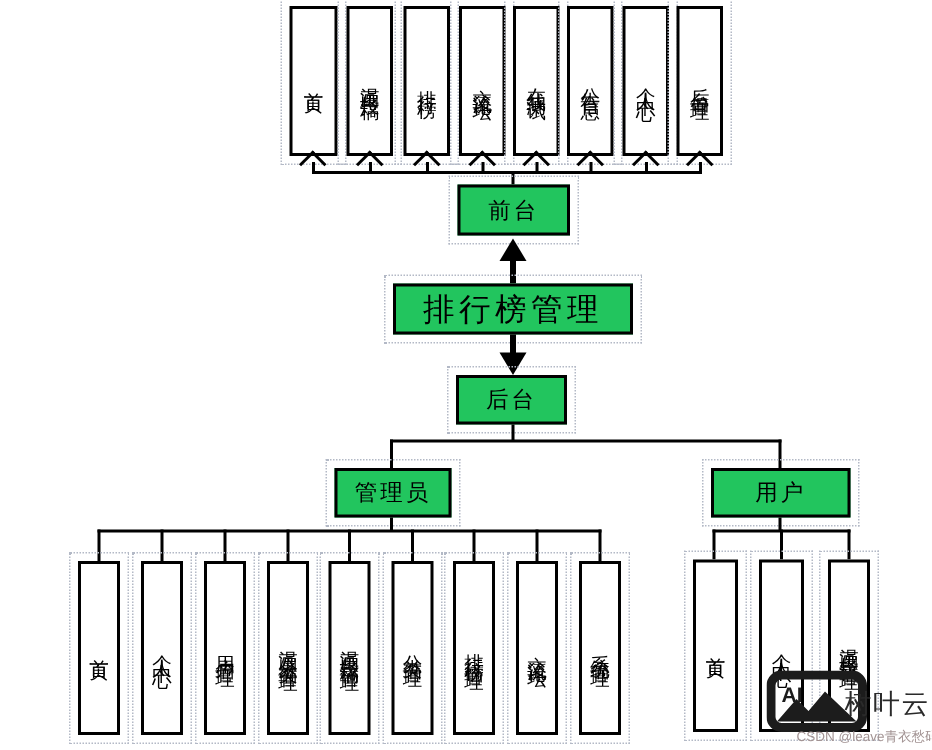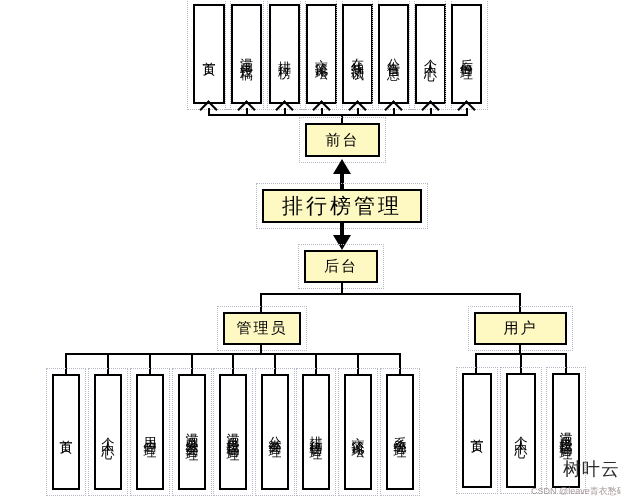--- a/index.html
+++ b/index.html
@@ -10,7 +10,7 @@
         display:flex;align-items:center;justify-content:center;
         font-size:13px;letter-spacing:3px;line-height:1;
         outline:1px dotted #b3b9c6;outline-offset:5px;box-sizing:border-box;}
-  .hbox{position:absolute;border:2px solid #000;background:#fef9c3;
+  .hbox{position:absolute;border:2px solid #000;background:#22c55e;
         display:flex;align-items:center;justify-content:center;
         font-size:15px;letter-spacing:2px;
         outline:1px dotted #b3b9c6;outline-offset:5px;box-sizing:border-box;}

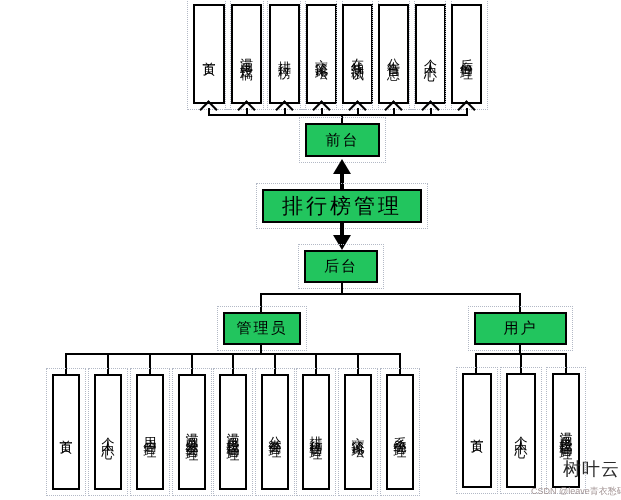--- a/index.html
+++ b/index.html
@@ -164,6 +164,13 @@
       <span>漫画投稿管理</span>
     </div>
 
+  <div class="wm-logo">
+    <svg width="67" height="41" viewBox="0 0 67 41" xmlns="http://www.w3.org/2000/svg">
+      <rect x="3" y="3" width="61" height="35" rx="7" ry="7" fill="none" stroke="#1c1c1c" stroke-width="6"></rect>
+      <text x="10" y="21" font-family="Liberation Sans, DejaVu Sans, sans-serif" font-size="14" font-weight="bold" fill="#1c1c1c">AI</text>
+      <path d="M7 34 L20 19 L28 27 L39 14 L60 34 Z" fill="#1c1c1c"></path>
+    </svg>
+  </div>
   <div class="wm-brand">树叶云</div>
   <div class="wm-attr">CSDN @leave青衣愁码农</div>
 

